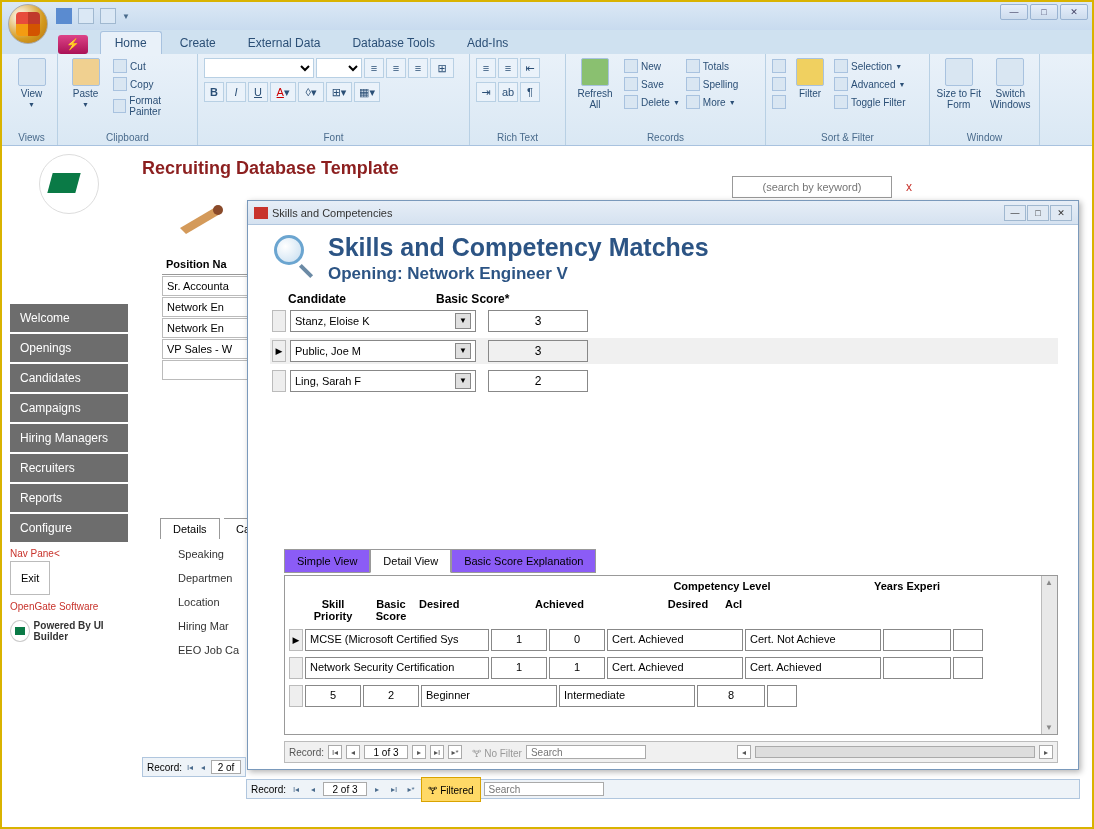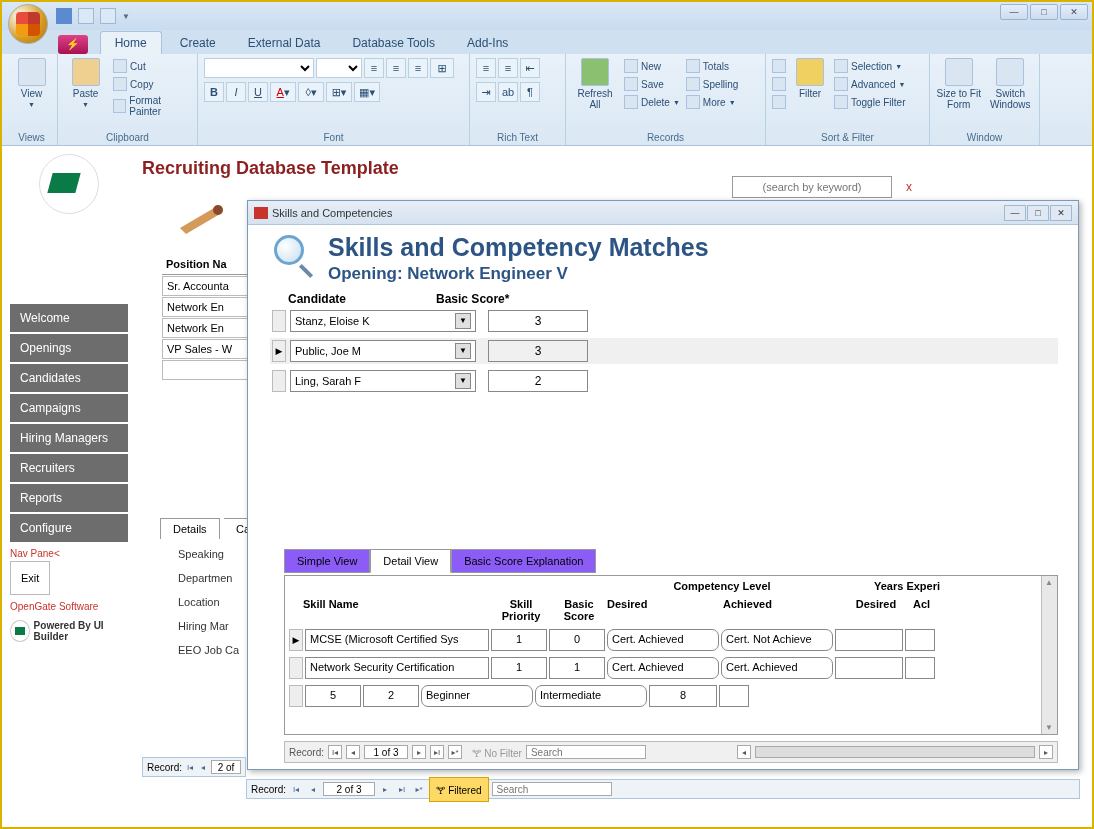--- a/index.html
+++ b/index.html
@@ -451,7 +451,6 @@
           <div class="sh-yrs">Years Experi</div>
         </div>
         <div class="skills-hdr">
-          <div class="sk-col-name">Skill Name</div>
           <div class="sk-col-pri">Skill Priority</div>
           <div class="sk-col-score">Basic Score</div>
           <div class="sk-col-des">Desired</div>

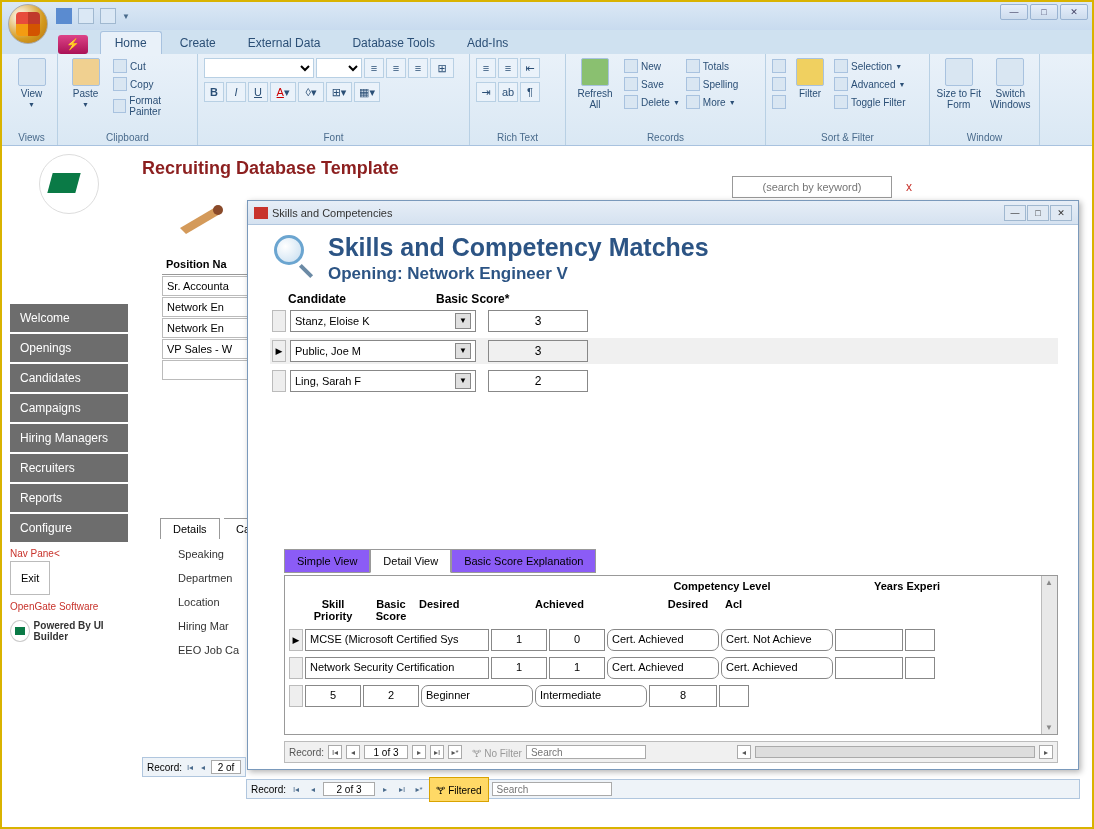--- a/index.html
+++ b/index.html
@@ -116,7 +116,7 @@
 .sk-cell { border: 1px solid #888; height: 22px; font-size: 11px; padding: 3px 4px; background: #fff; }
 .sk-name { width: 184px; }
 .sk-num { width: 56px; text-align: center; }
-.sk-txt { width: 112px; border-radius: 7px; }
+.sk-txt { width: 136px; }
 .sk-yr { width: 68px; text-align:center; }
 .scroll-v { position: absolute; right: 0; top: 0; bottom: 0; width: 16px; background: #e8e8e8; border-left: 1px solid #bbb; }
 .scroll-v::before { content:'▲'; position:absolute; top:2px; left:3px; font-size:8px; color:#888; }

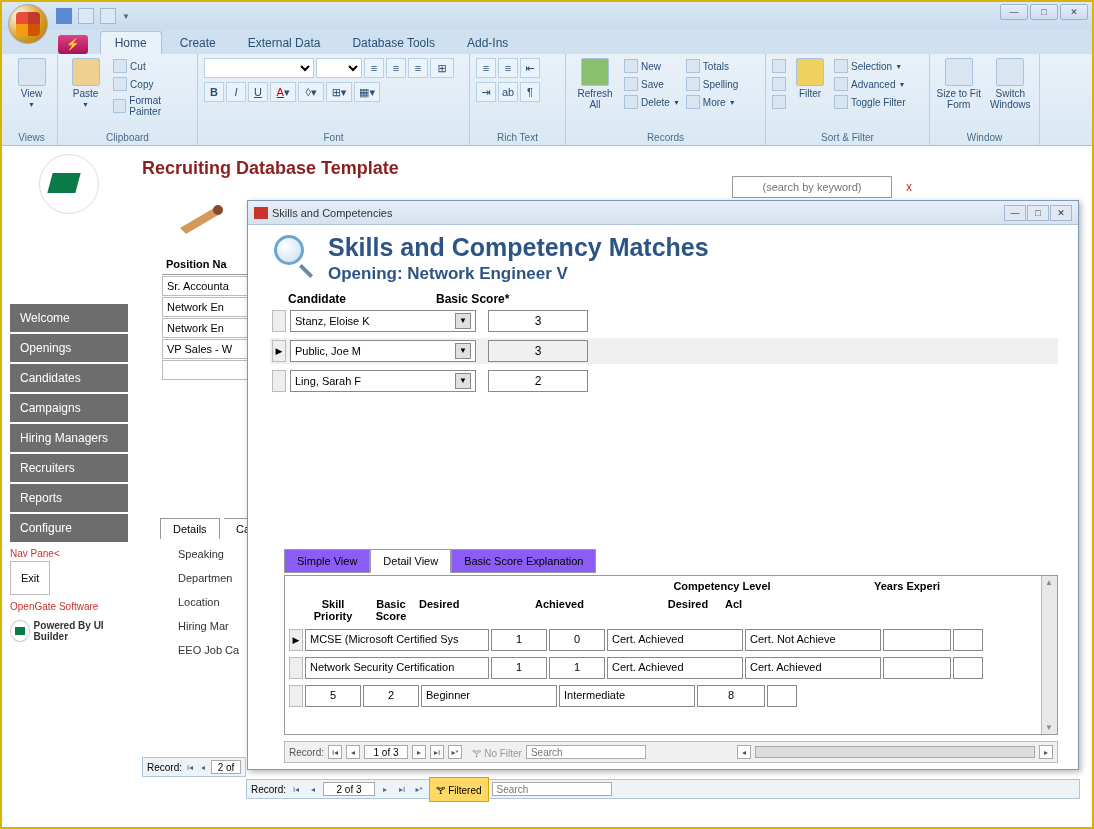--- a/index.html
+++ b/index.html
@@ -130,7 +130,7 @@
 
 .outer-recnav { position: absolute; height: 20px; background: #eef3f8; border: 1px solid #b0c6de; display: flex; align-items: center; font-size: 10px; gap: 3px; padding: 0 4px; }
 .outer-recnav .rn-btn { width: 14px; height: 14px; font-size:8px; display:flex; align-items:center; justify-content:center; color:#4a6b8c; }
-.outer-recnav input { width: 52px; height: 14px; font-size: 10px; border: 1px solid #aaa; text-align:center; }
+.outer-recnav input { width: 44px; height: 14px; font-size: 10px; border: 1px solid #aaa; text-align:center; }
 .filter-badge { background: #ffd966; padding: 1px 6px; border: 1px solid #d9a300; }
 </style>
 </head>

